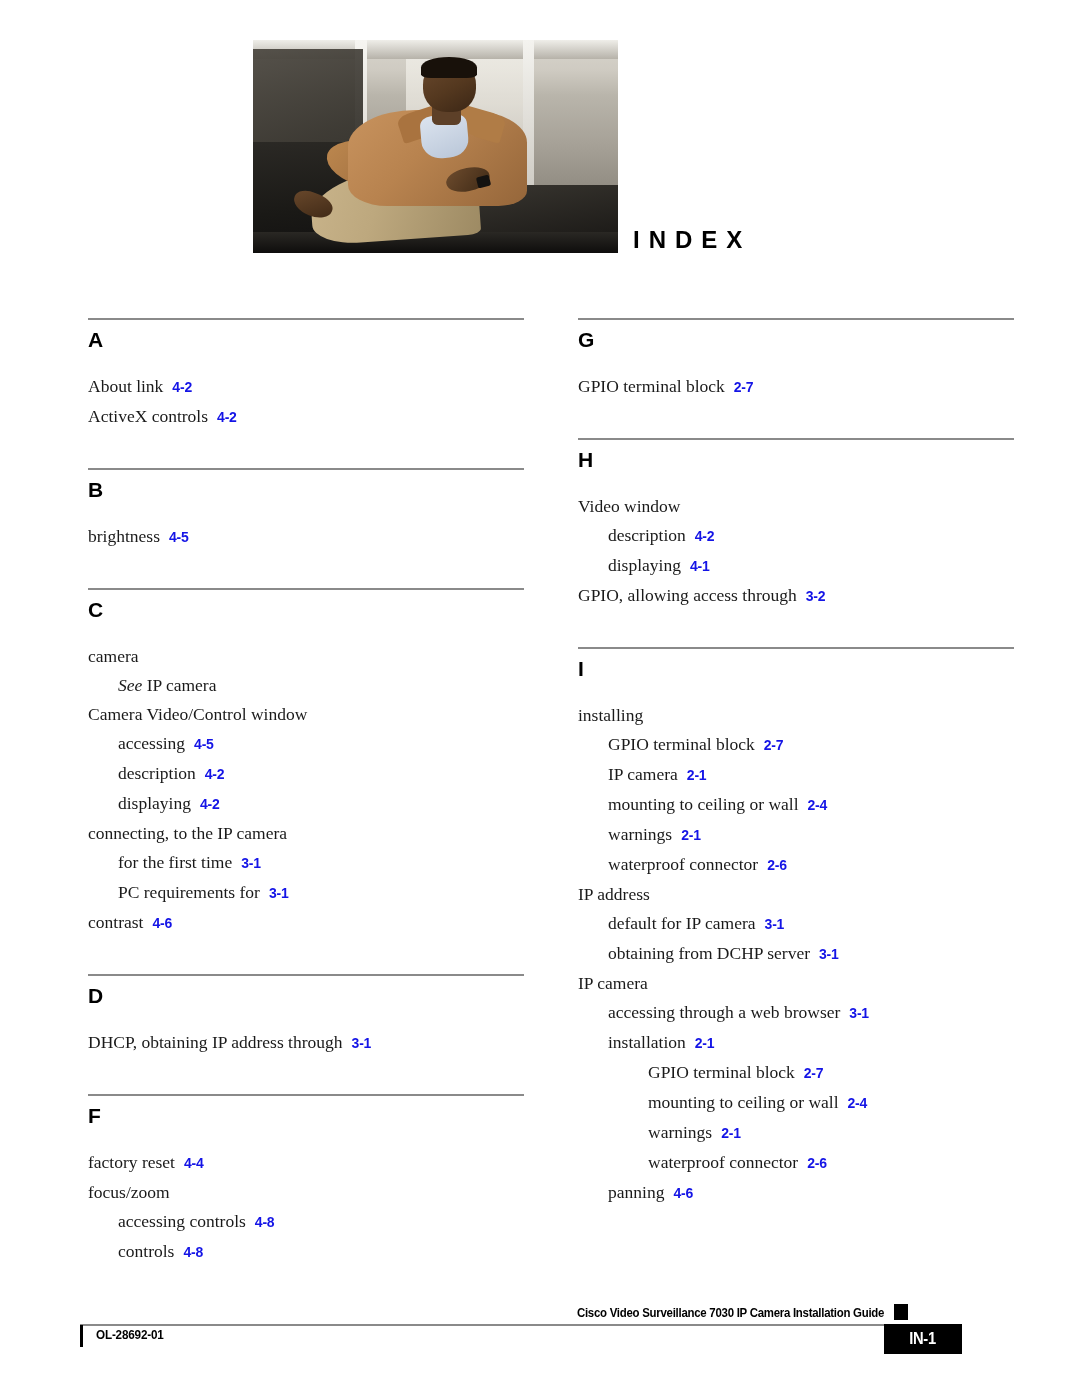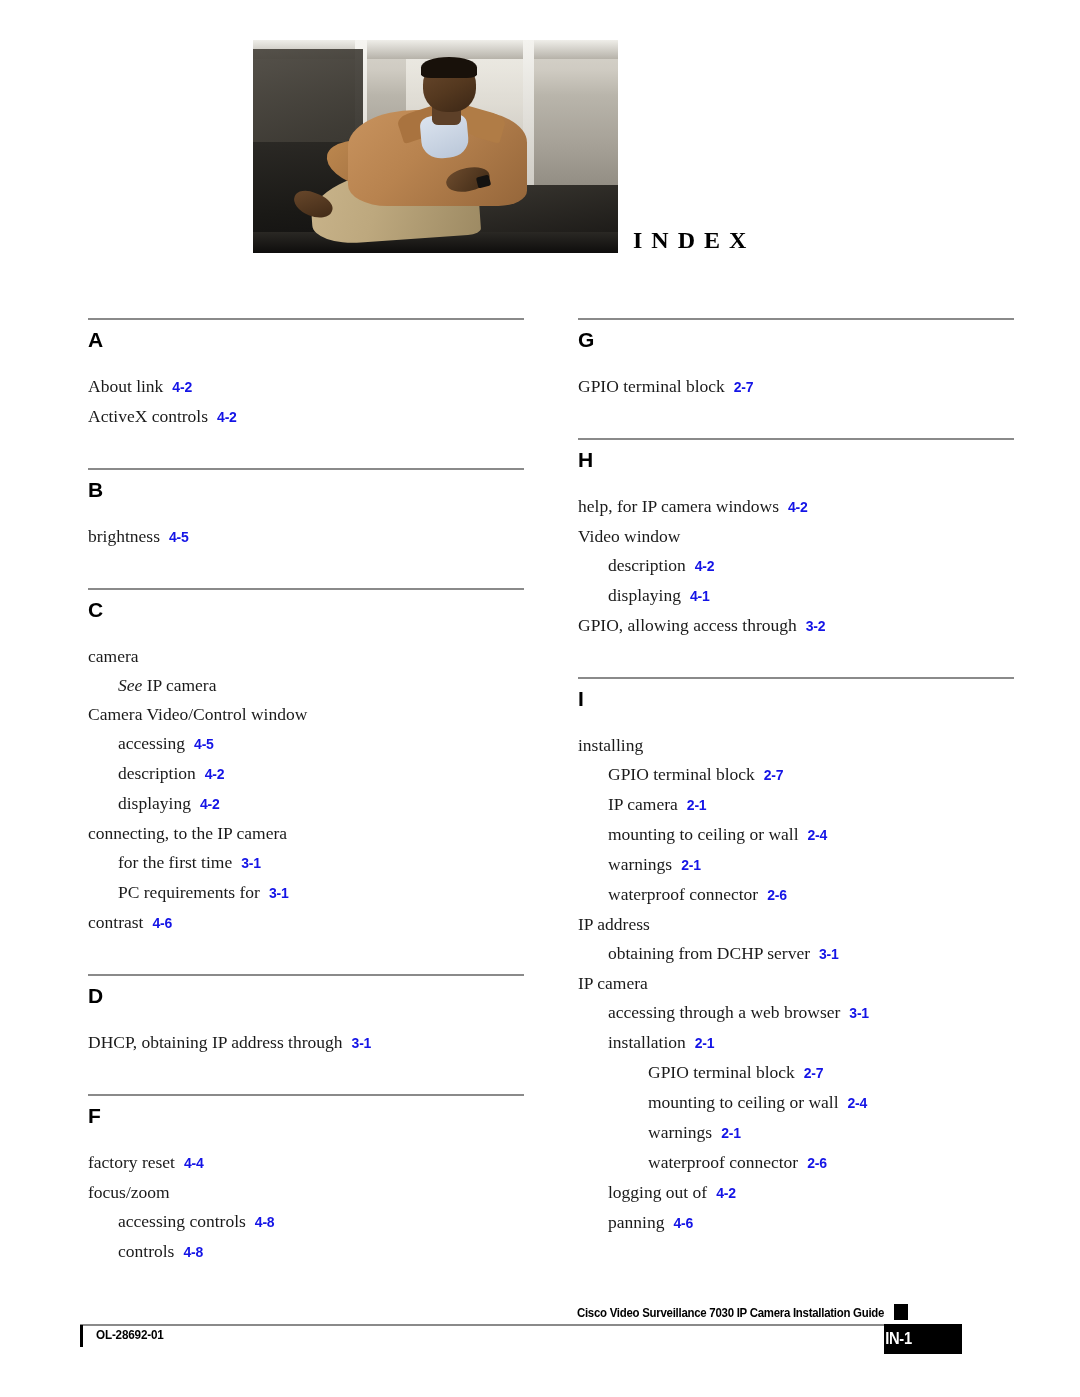--- a/index.html
+++ b/index.html
@@ -126,7 +126,7 @@
   
   .index-title {
     position:absolute; left:633px; top:228px;
-    font-family:Liberation Serif, serif;
+    font-family:Liberation Sans, sans-serif;
     font-weight:bold; font-size:24px;
     letter-spacing:9px; color:#000;
     line-height:1;

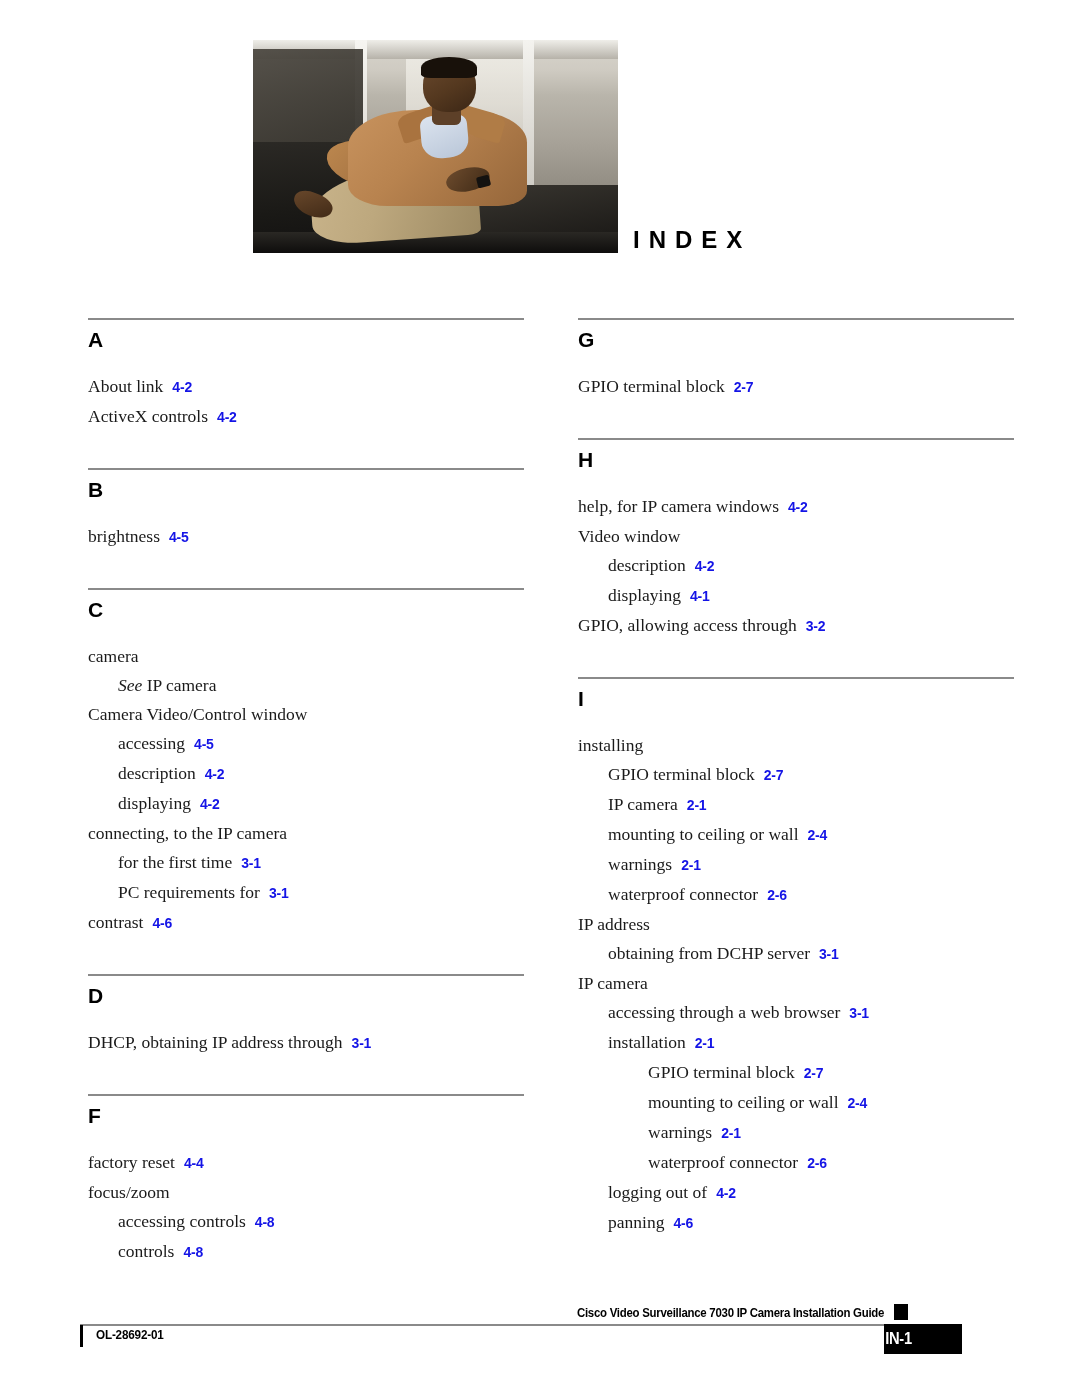--- a/index.html
+++ b/index.html
@@ -310,7 +310,6 @@
         <div class="rule"></div>
         <div class="sec-letter">H</div>
         <div class="entries">
-          <div class="entry"><span>help, for IP camera windows</span><span class="pg">4-2</span></div>
           <div class="entry"><span>Video window</span></div>
           <div class="entry lvl1"><span>description</span><span class="pg">4-2</span></div>
           <div class="entry lvl1"><span>displaying</span><span class="pg">4-1</span></div>

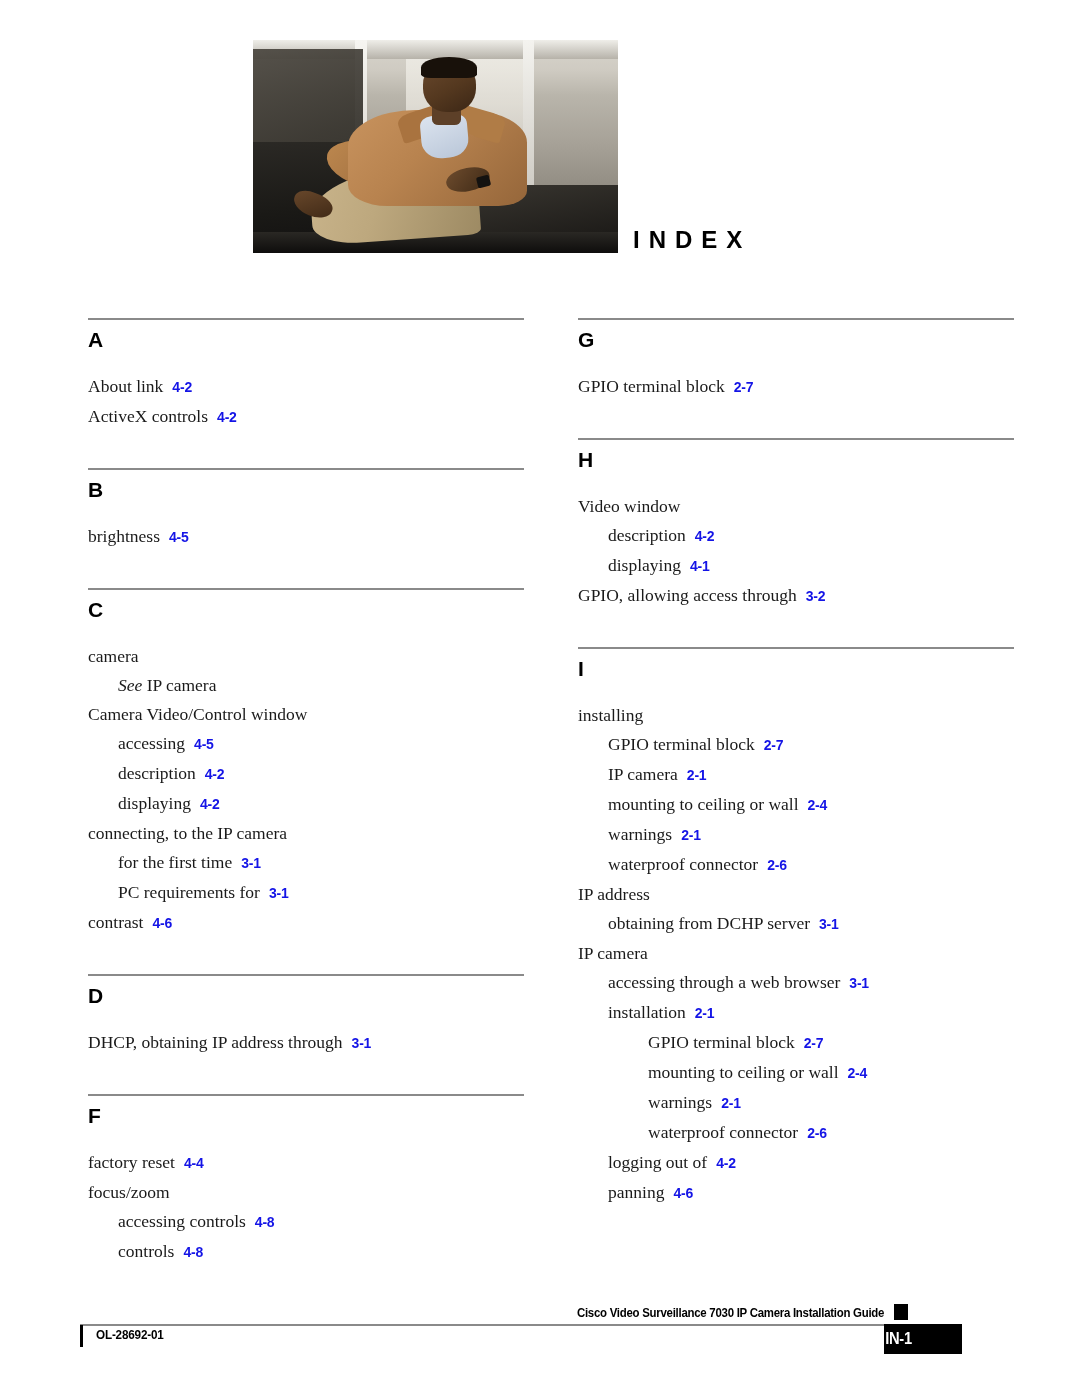--- a/index.html
+++ b/index.html
@@ -328,6 +328,7 @@
           <div class="entry lvl1"><span>warnings</span><span class="pg">2-1</span></div>
           <div class="entry lvl1"><span>waterproof connector</span><span class="pg">2-6</span></div>
           <div class="entry"><span>IP address</span></div>
+          <div class="entry lvl1"><span>default for IP camera</span><span class="pg">3-1</span></div>
           <div class="entry lvl1"><span>obtaining from DCHP server</span><span class="pg">3-1</span></div>
           <div class="entry"><span>IP camera</span></div>
           <div class="entry lvl1"><span>accessing through a web browser</span><span class="pg">3-1</span></div>

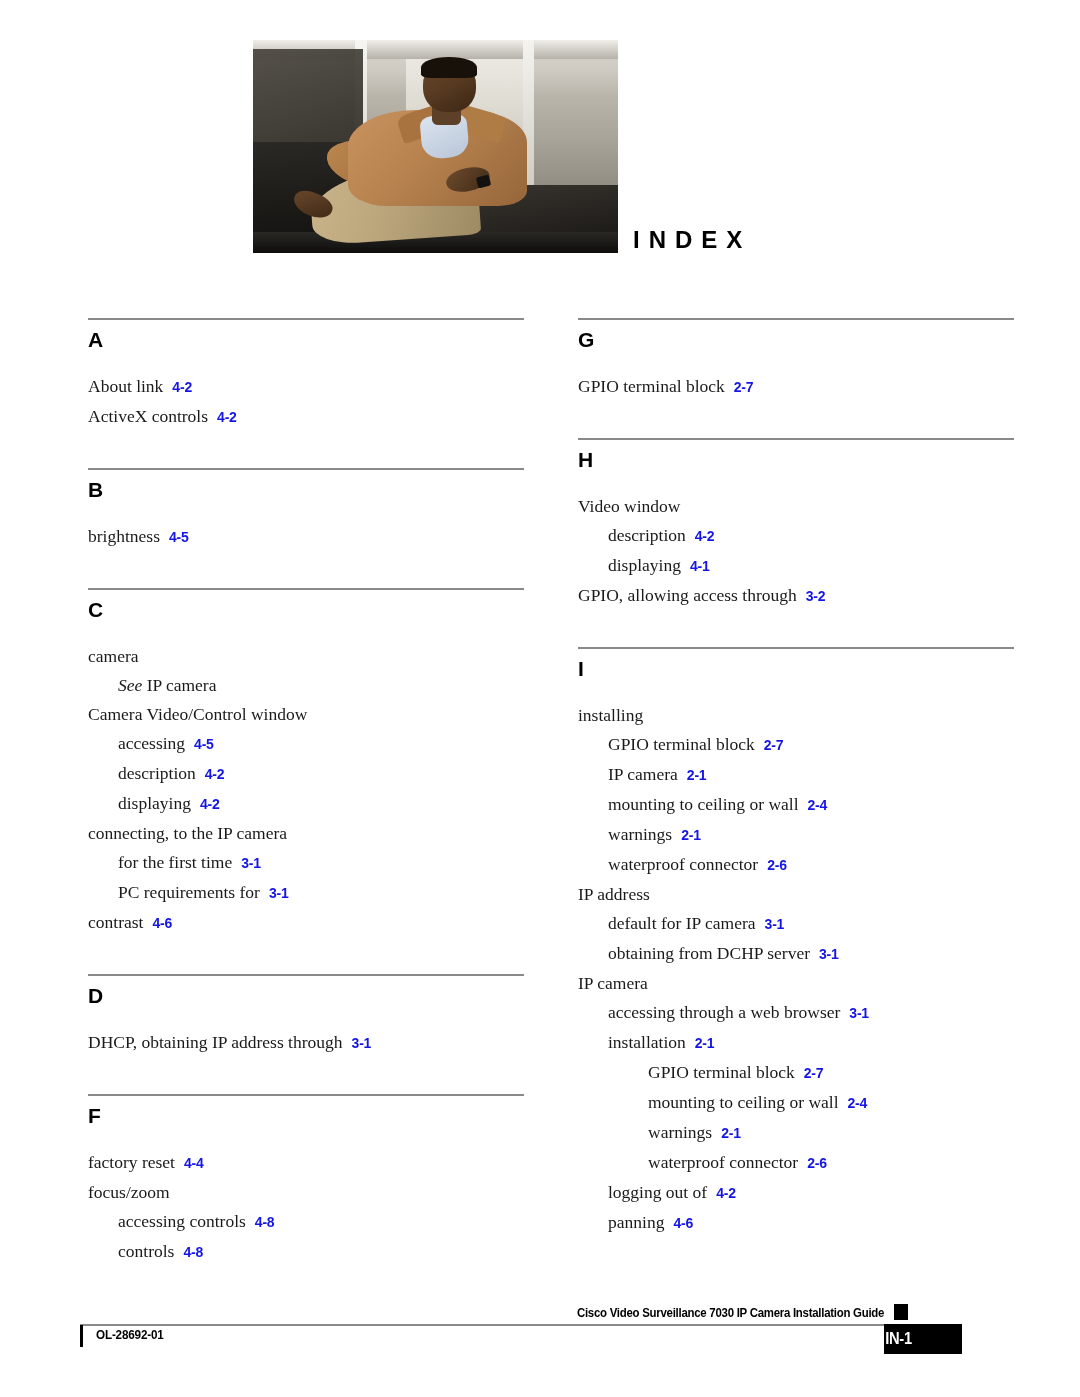--- a/index.html
+++ b/index.html
@@ -337,7 +337,6 @@
           <div class="entry lvl2"><span>mounting to ceiling or wall</span><span class="pg">2-4</span></div>
           <div class="entry lvl2"><span>warnings</span><span class="pg">2-1</span></div>
           <div class="entry lvl2"><span>waterproof connector</span><span class="pg">2-6</span></div>
-          <div class="entry lvl1"><span>logging out of</span><span class="pg">4-2</span></div>
           <div class="entry lvl1"><span>panning</span><span class="pg">4-6</span></div>
         </div>
       </div>

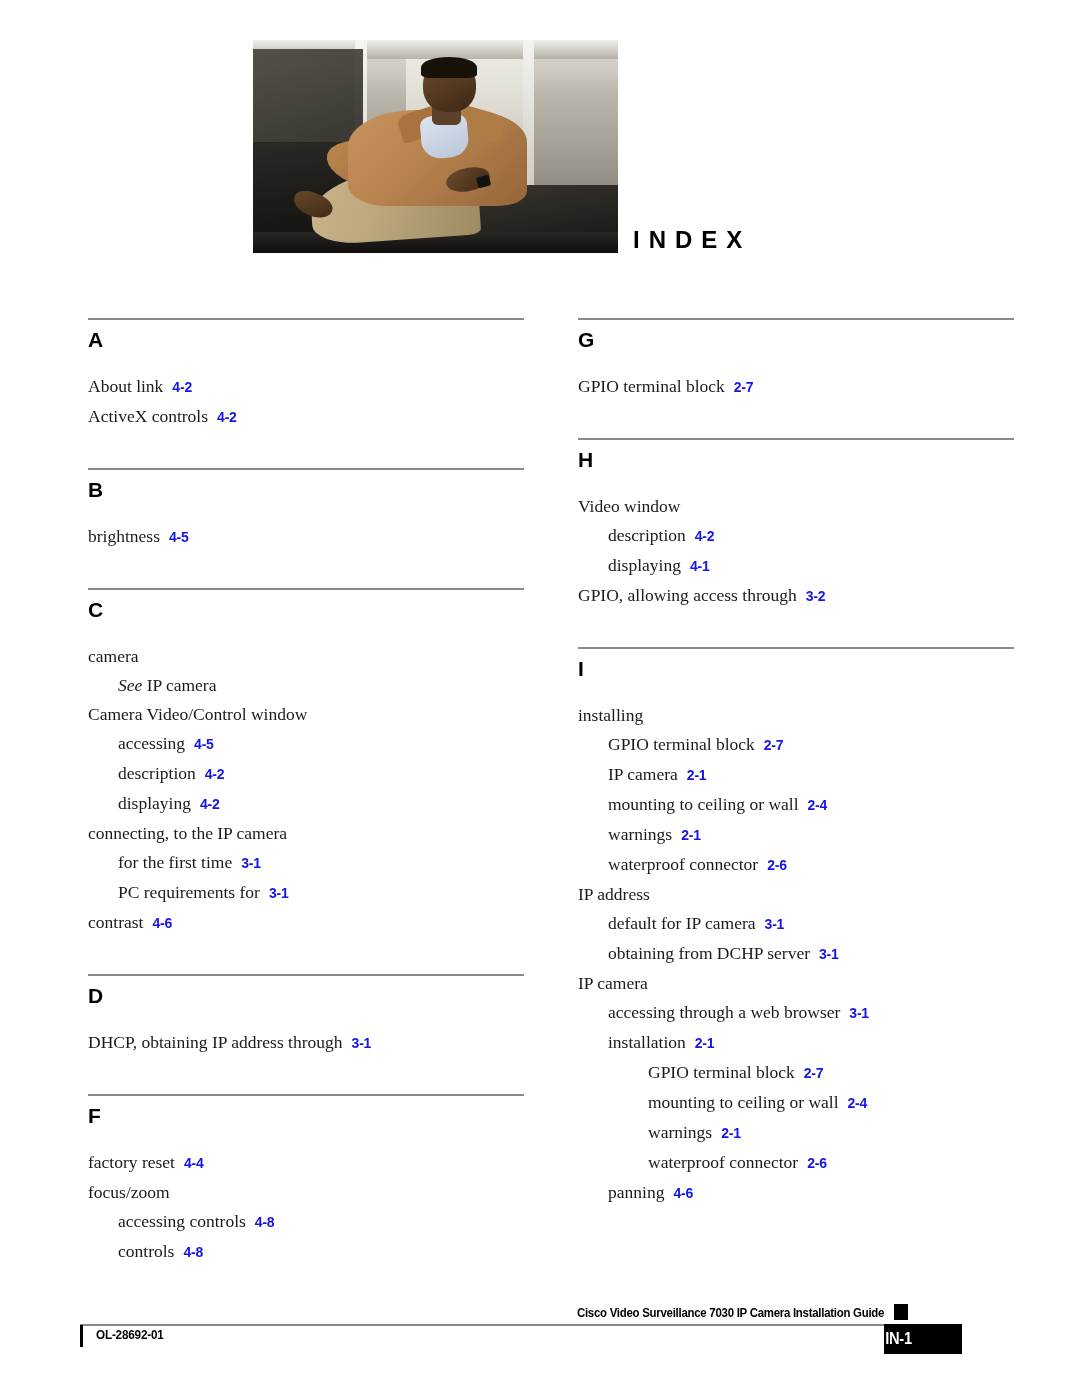--- a/index.html
+++ b/index.html
@@ -203,7 +203,7 @@
     position:absolute; right:8px; top:24px;
     min-width:78px; height:30px;
     background:#000;
-    display:flex; align-items:center; 
+    display:flex; align-items:center; justify-content:center;
   }
   .foot-pagenum {
     font-family:"Liberation Sans", sans-serif;

